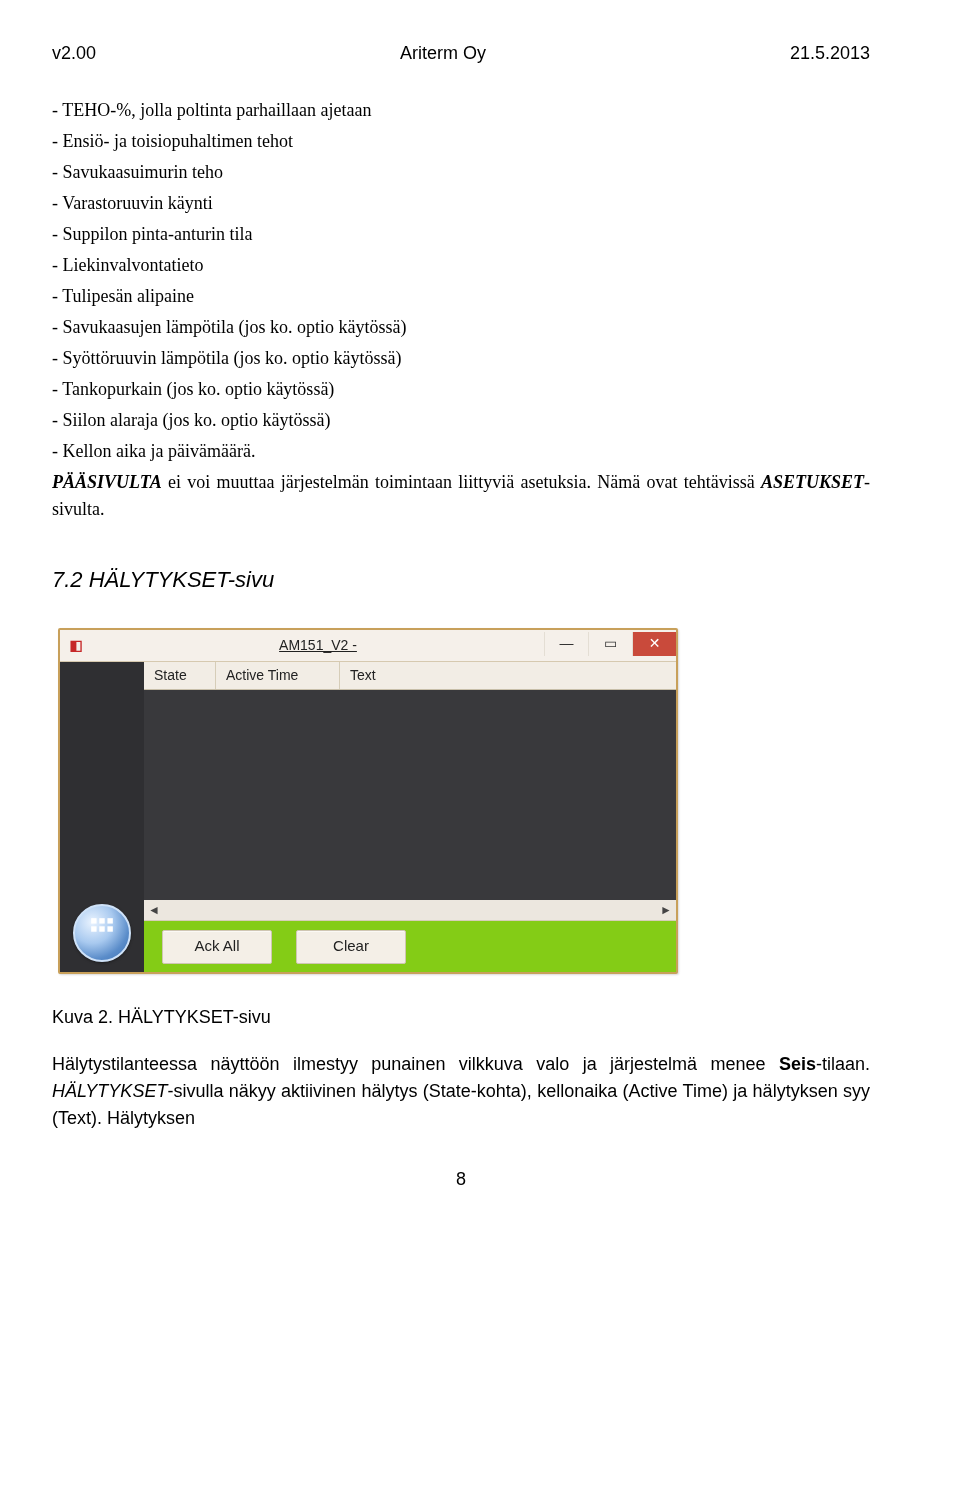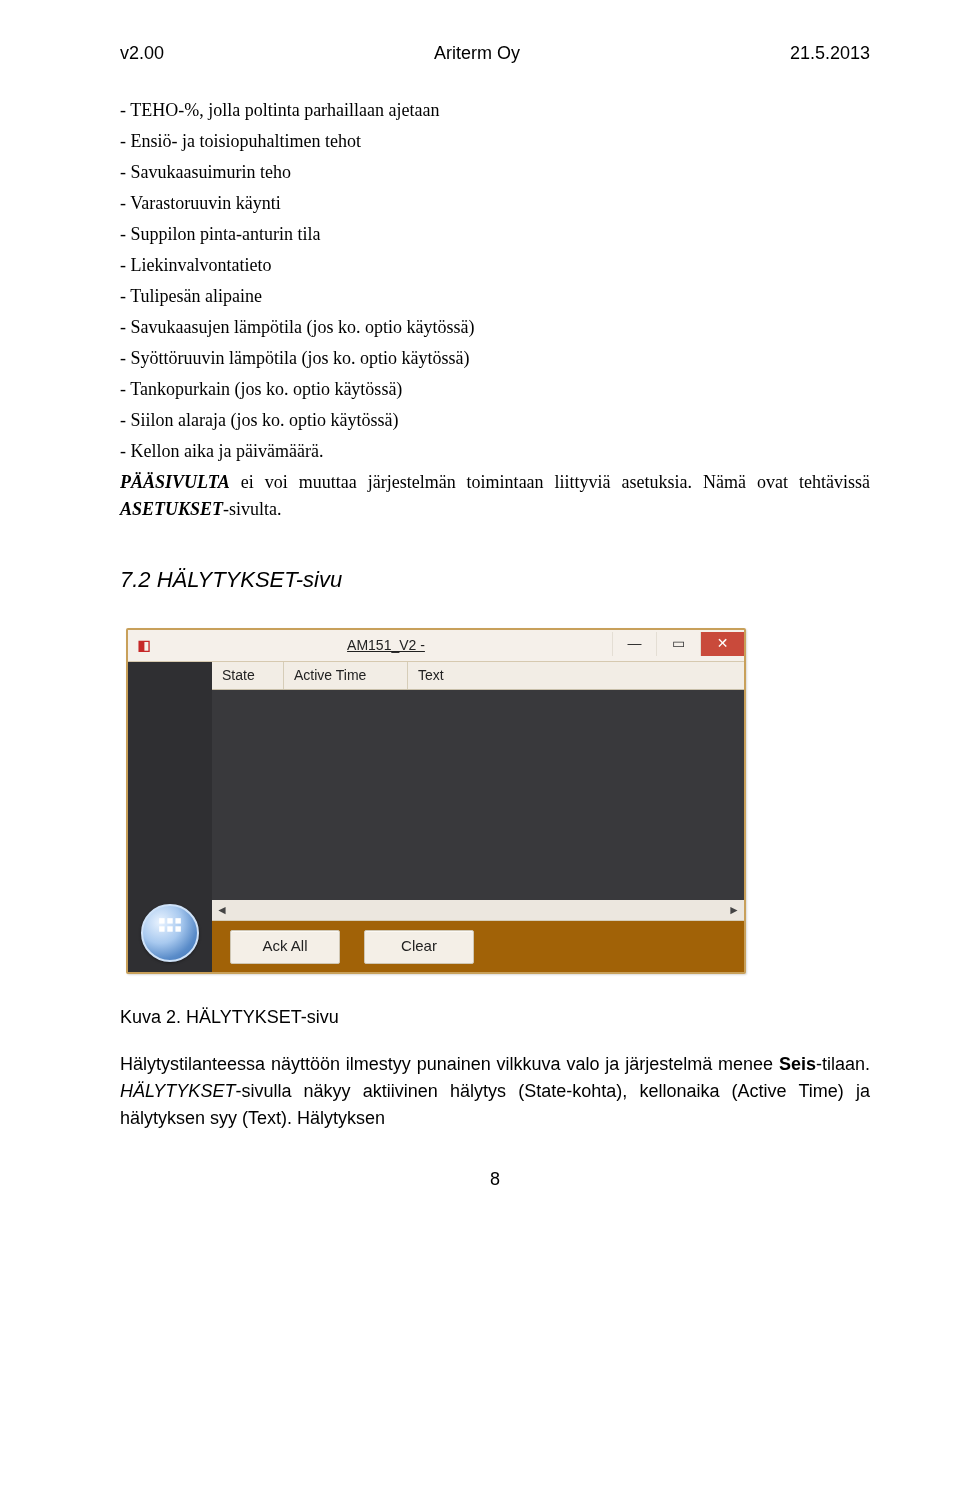--- a/index.html
+++ b/index.html
@@ -13,7 +13,7 @@
     width: 960px;
   }
   .page {
-    padding: 40px 90px 40px 120px;
+    padding: 40px 90px 40px 52px;
   }
   .header-row {
     display: flex;

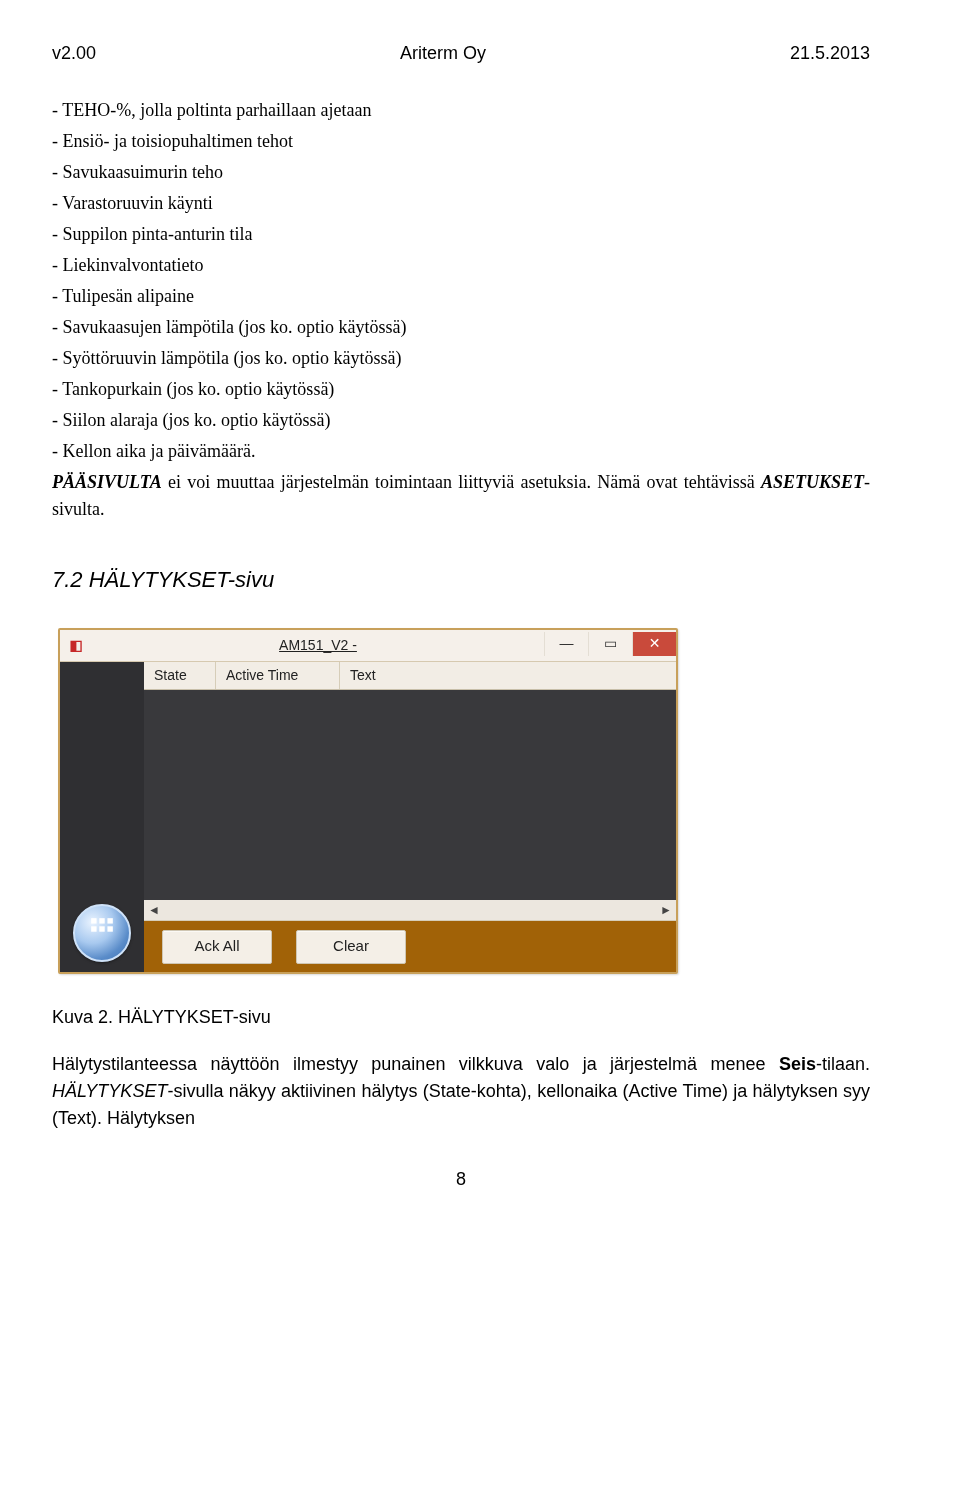--- a/index.html
+++ b/index.html
@@ -148,7 +148,7 @@
   .hscroll .track { flex: 1; background: #ece7df; }
   .bottom-bar {
     height: 52px;
-    background: #a16207;
+    background: #84cc16;
     display: flex;
     align-items: center;
     gap: 24px;

